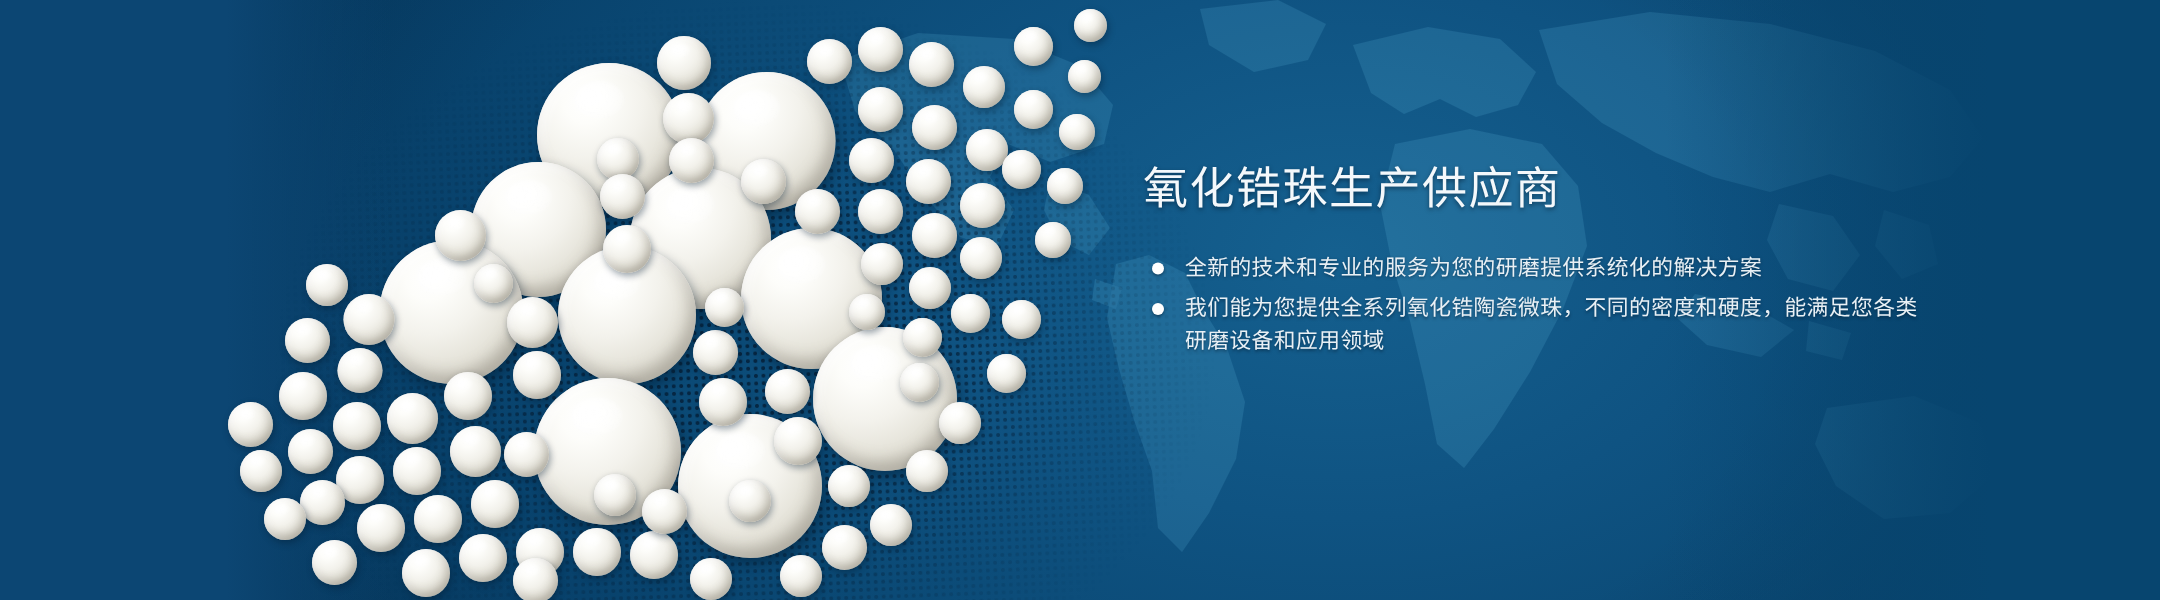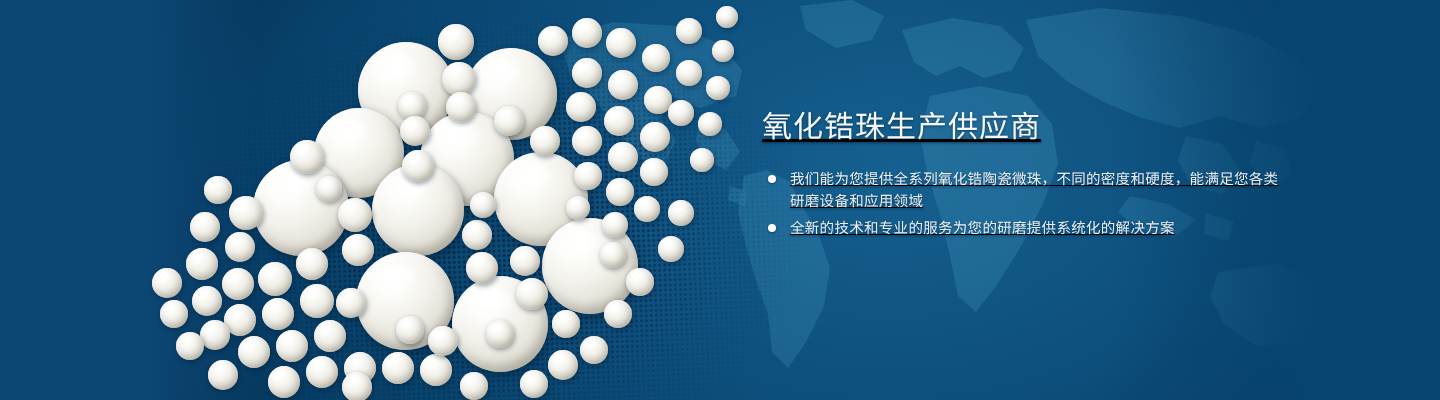--- a/index.html
+++ b/index.html
@@ -91,7 +91,6 @@
     position:absolute;
     left:762px;top:110px;
     width:520px;
-    text-decoration:underline;
   }
   .headline{
     margin:0 0 24px 0;

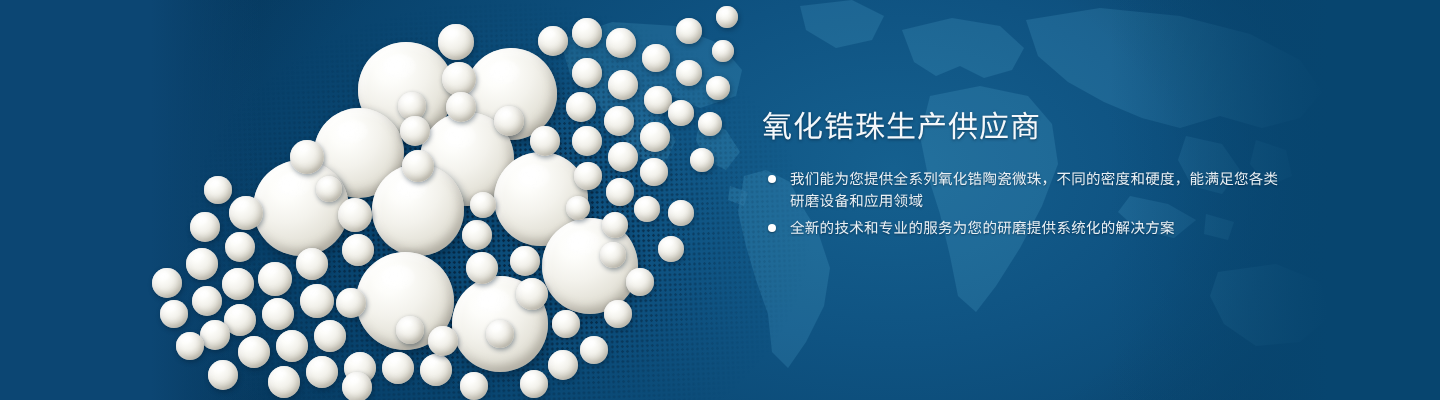--- a/index.html
+++ b/index.html
@@ -276,11 +276,11 @@
     <ul class="bullets">
       <li class="bullet">
         <span class="dot"></span>
-        <span class="bullet-text">我们能为您提供全系列氧化锆陶瓷微珠，不同的密度和硬度，能满足您各类研磨设备和应用领域</span>
+        <span class="bullet-text">全新的技术和专业的服务为您的研磨提供系统化的解决方案</span>
       </li>
       <li class="bullet">
         <span class="dot"></span>
-        <span class="bullet-text">全新的技术和专业的服务为您的研磨提供系统化的解决方案</span>
+        <span class="bullet-text">我们能为您提供全系列氧化锆陶瓷微珠，不同的密度和硬度，能满足您各类研磨设备和应用领域</span>
       </li>
     </ul>
 

